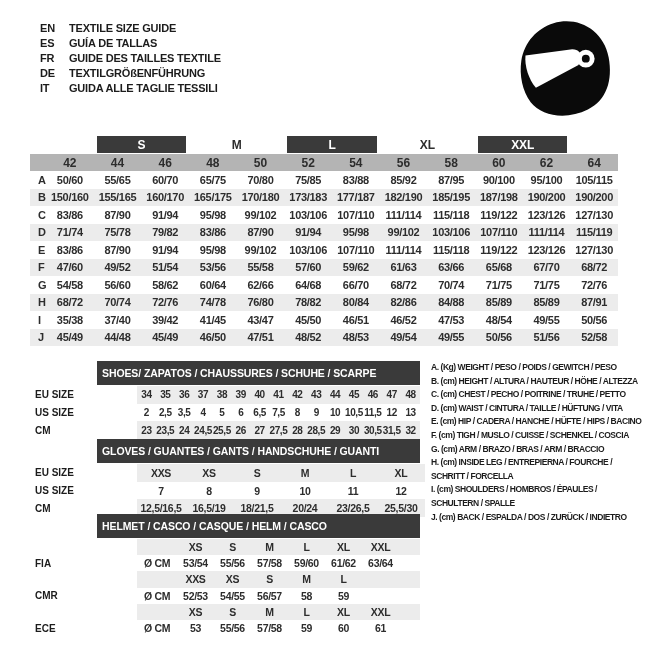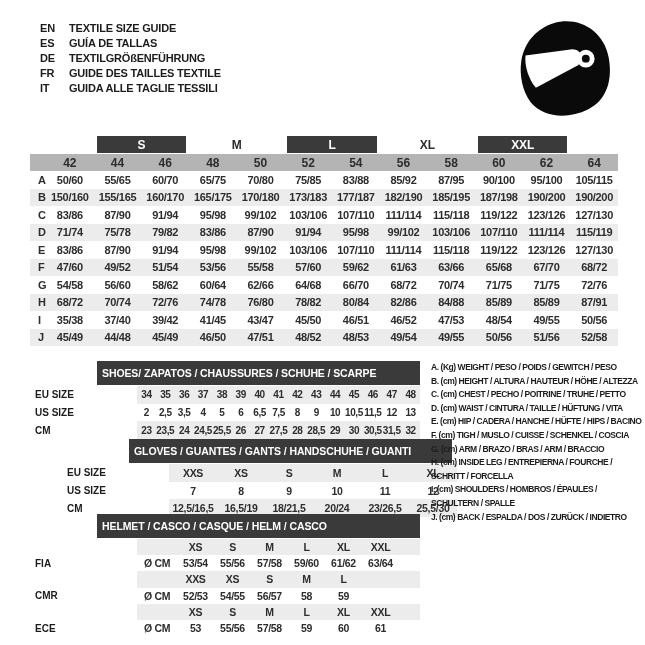--- a/index.html
+++ b/index.html
@@ -73,12 +73,12 @@
         <span class="lang-label">GUÍA DE TALLAS</span>
       </div>
       <div class="lang-row">
+        <span class="lang-code">FR</span>
+        <span class="lang-label">GUIDE DES TAILLES TEXTILE</span>
+      </div>
+      <div class="lang-row">
         <span class="lang-code">DE</span>
         <span class="lang-label">TEXTILGRÖßENFÜHRUNG</span>
-      </div>
-      <div class="lang-row">
-        <span class="lang-code">FR</span>
-        <span class="lang-label">GUIDE DES TAILLES TEXTILE</span>
       </div>
       <div class="lang-row">
         <span class="lang-code">IT</span>

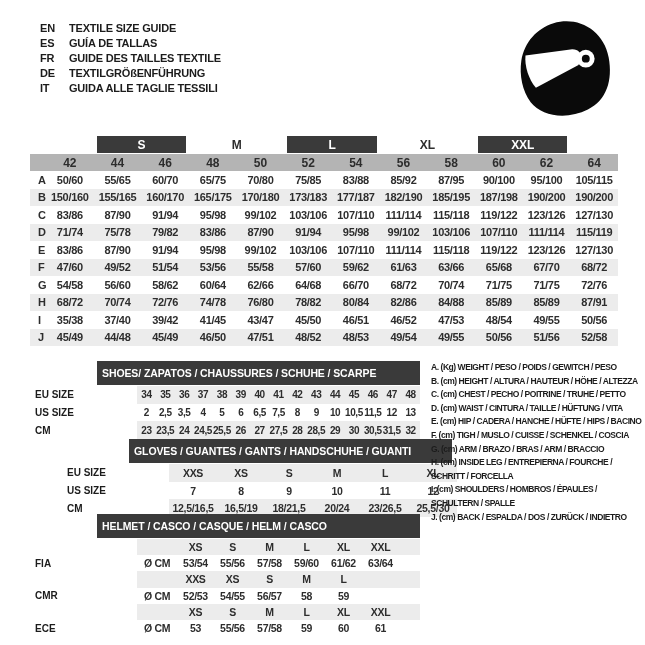--- a/index.html
+++ b/index.html
@@ -36,7 +36,7 @@
   
   .sub-table { position:absolute; left:35px; width:385px; }
   #shoes { top:361px; }
-  #gloves { top:439px;margin-left:32px; }
+  #gloves { top:439px; }
   #helmet-table { top:514px; }
   .sub-head { display:grid; grid-template-columns:62px 1fr; height:24px; margin-bottom:1px; }
   .head-bar { background:#3a3a3a; color:#ffffff; font-size:10.5px; font-weight:bold;

